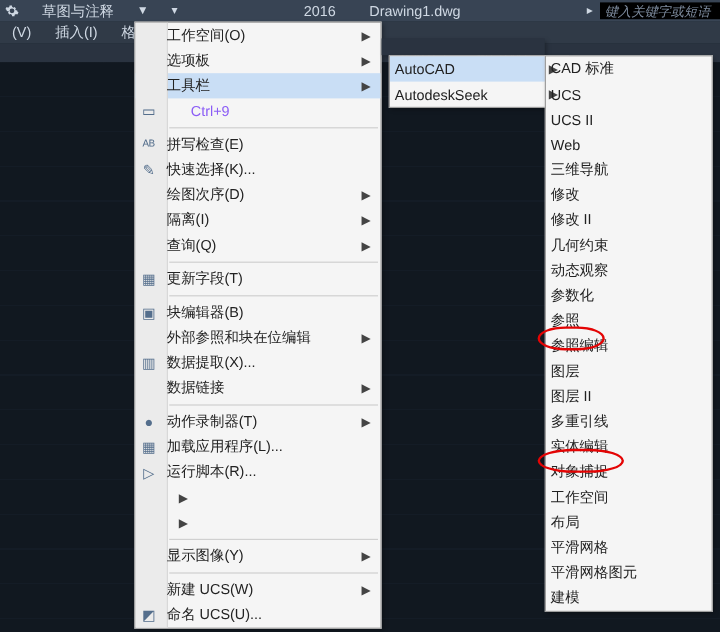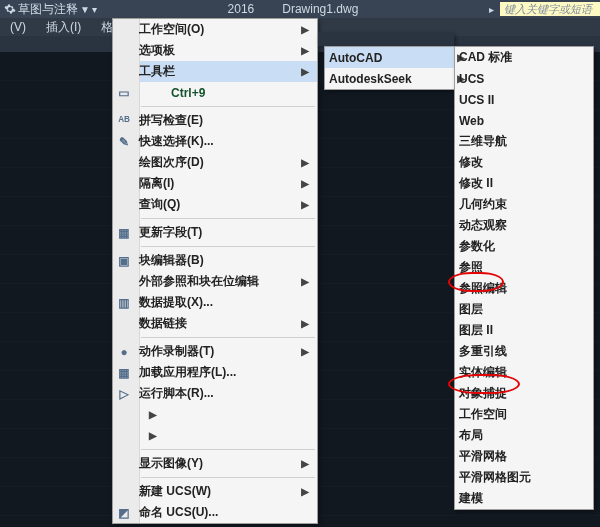--- a/index.html
+++ b/index.html
@@ -20,7 +20,7 @@
     align-items: center;
     color: #cfd8e3;
   }
-  .titlebar .left { display:flex; align-items:center; gap:2px; padding-left:4px;}
+  .titlebar .left { display:flex; align-items:center; gap:19px; padding-left:4px;}
   .titlebar .center { flex:1; display:flex; align-items:center; justify-content:center; gap:28px; color:#cfd8e3;}
   .titlebar .search {
     margin-left:6px; height:14px; width:100px;

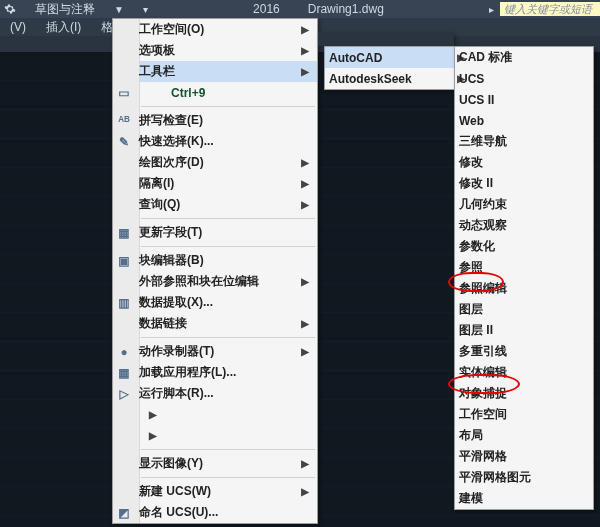--- a/index.html
+++ b/index.html
@@ -24,7 +24,7 @@
   .titlebar .center { flex:1; display:flex; align-items:center; justify-content:center; gap:28px; color:#cfd8e3;}
   .titlebar .search {
     margin-left:6px; height:14px; width:100px;
-    background:#fef9c3; color:#7f8da0; font-style:italic;
+    background:#000000; color:#7f8da0; font-style:italic;
     display:flex; align-items:center; padding:0 4px;
     font-size:11px;
   }

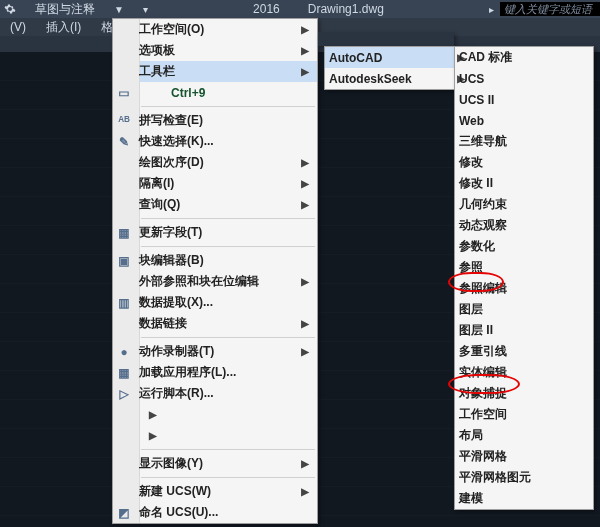--- a/index.html
+++ b/index.html
@@ -65,7 +65,6 @@
     height: 21px;
     padding: 0 8px 0 4px;
     white-space: nowrap;
-    font-weight: bold;
   }
   .menu-panel .row.hl { background:#c9def5; }
   .menu-panel .iconcell {

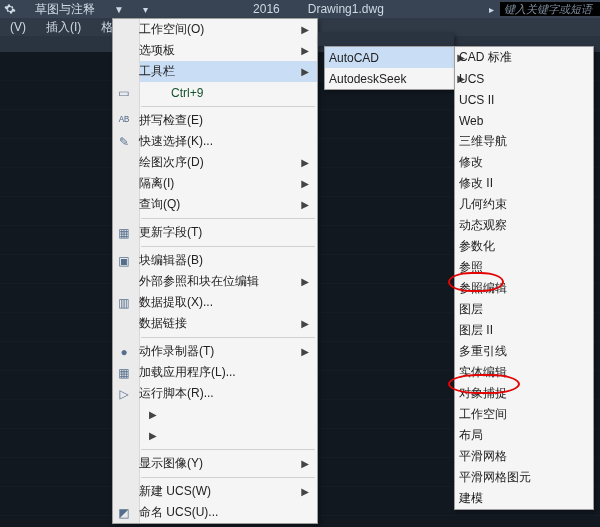--- a/index.html
+++ b/index.html
@@ -80,7 +80,7 @@
   }
   .menu-panel .row > * { position: relative; z-index: 1; }
   .menu-panel .label { flex:1; }
-  .menu-panel .short { color:#14532d; margin-left: 32px; }
+  .menu-panel .short { color:#8b5cf6; margin-left: 20px; }
   .menu-panel .arrow { margin-left: 10px; font-size:10px; color:#444; }
   .menu-panel .sep {
     height: 1px; margin: 3px 2px 3px 28px;

